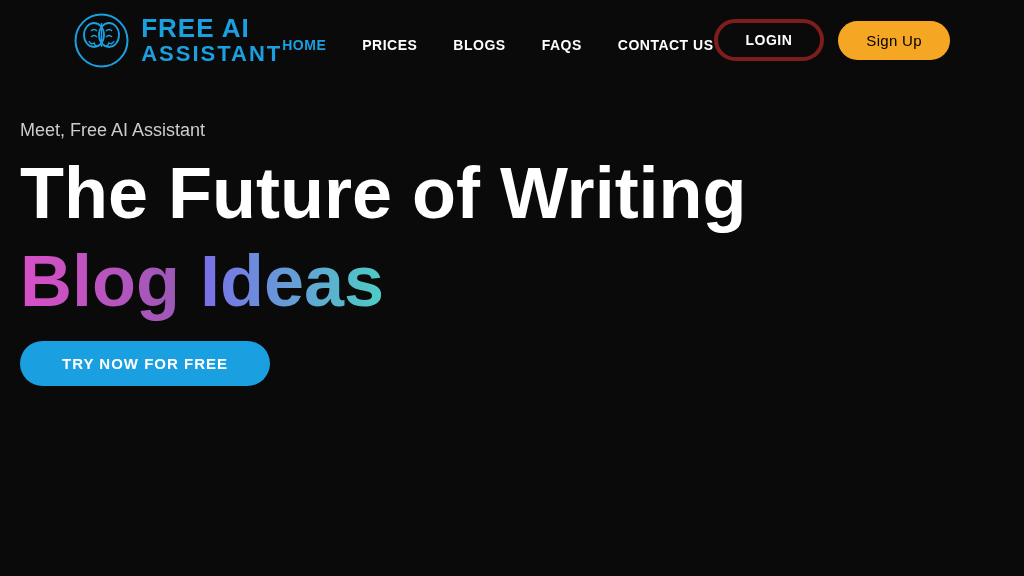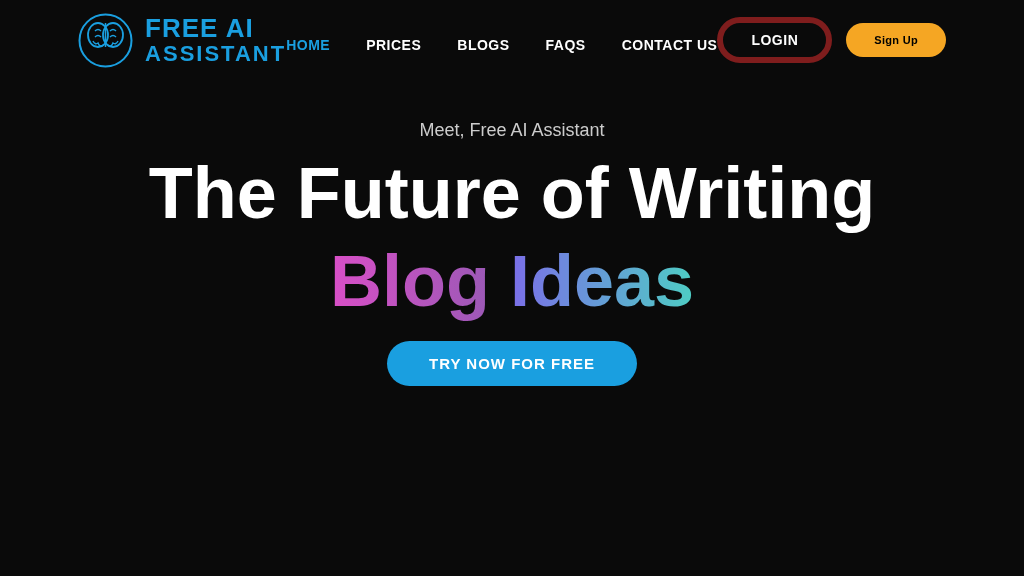--- a/index.html
+++ b/index.html
@@ -87,7 +87,7 @@
     .btn-login {
       background-color: transparent;
       color: #ffffff;
-      border: 6px solid #7f1d1d;
+      border: 4px solid #7f1d1d;
       border-radius: 25px;
       padding: 9px 28px;
       font-size: 14px;

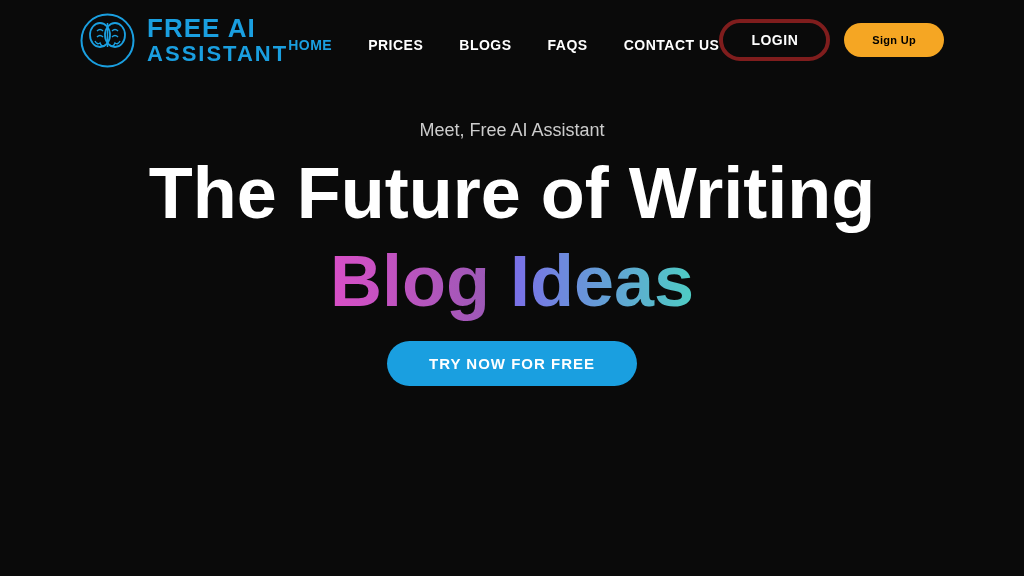--- a/index.html
+++ b/index.html
@@ -102,8 +102,8 @@
       border: none;
       border-radius: 25px;
       padding: 11px 28px;
-      font-size: 11px;
-      font-weight: 700;
+      font-size: 15px;
+      font-weight: 400;
       cursor: pointer;
       letter-spacing: 0.3px;
     }

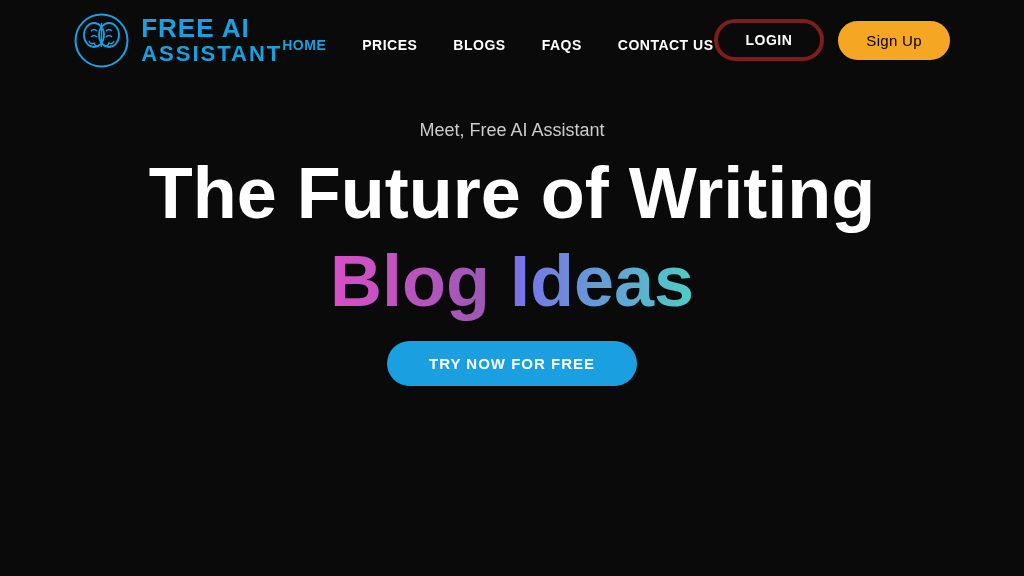--- a/index.html
+++ b/index.html
@@ -112,7 +112,7 @@
     .hero {
       display: flex;
       flex-direction: column;
-      align-items: center;
+      align-items: flex-start;
       justify-content: center;
       padding: 40px 20px 30px;
       text-align: center;

